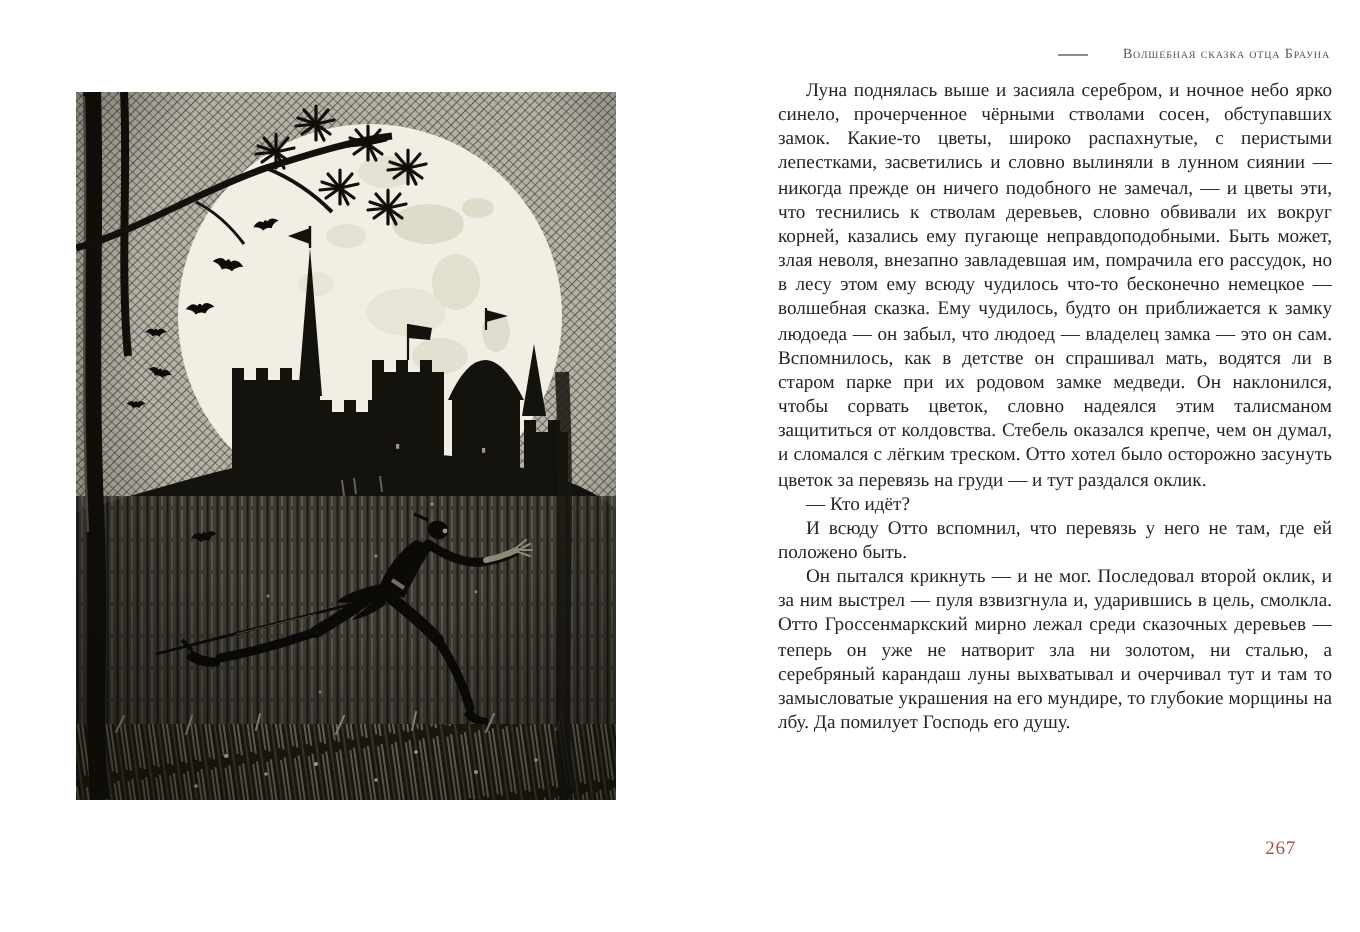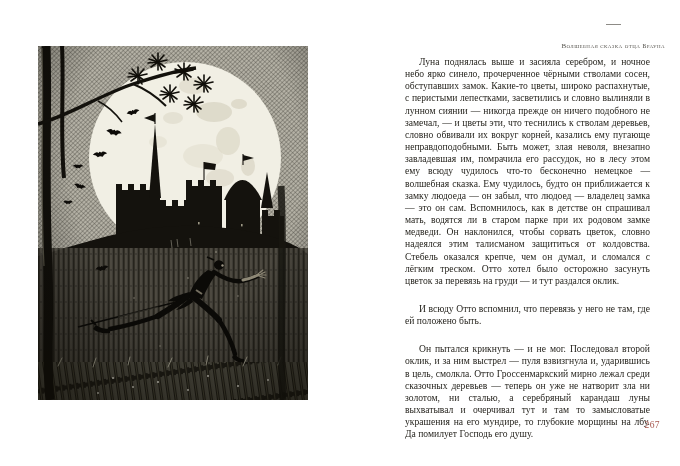--- a/index.html
+++ b/index.html
@@ -9,7 +9,7 @@
   }
   
   .running-header{
-    position:absolute;top:23px;right:15px;display:flex;align-items:center;gap:17px;flex-direction:column;
+    position:absolute;top:23px;right:15px;display:flex;align-items:center;gap:17px;
   }
   .running-header .rule{width:15px;height:1px;background:#8d8b86;margin-top:1px;}
   .running-header .title{

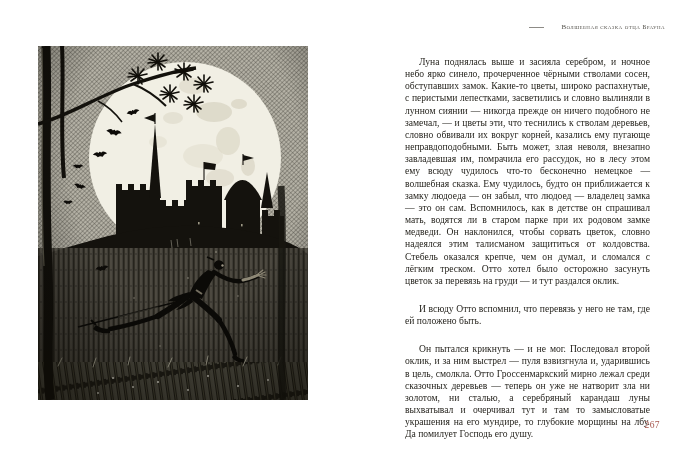--- a/index.html
+++ b/index.html
@@ -25,7 +25,7 @@
     font-size:9.6px;line-height:12.15px;color:#27251f;
     text-align:justify;hyphens:auto;-webkit-hyphens:auto;
   }
-  .text-col p{margin:16px;text-indent:14px;}
+  .text-col p{margin:0;text-indent:14px;}
   
   .folio{
     position:absolute;top:420px;right:20px;width:40px;text-align:right;

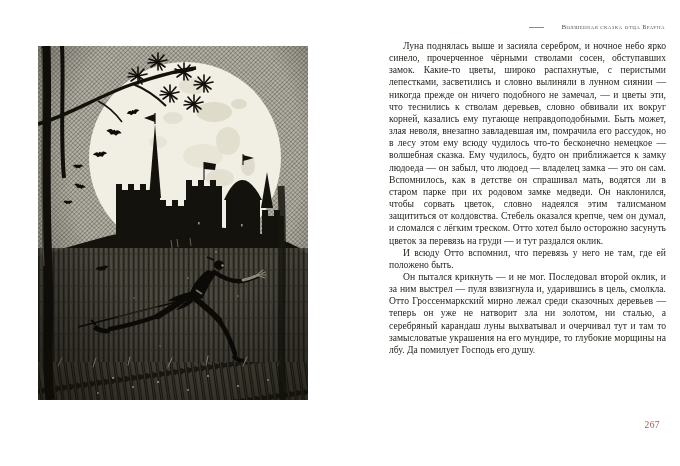--- a/index.html
+++ b/index.html
@@ -240,6 +240,7 @@
 
 <div class="text-col">
   <p>Луна поднялась выше и засияла серебром, и ночное небо ярко синело, прочерченное чёрными стволами сосен, обступавших замок. Какие-то цветы, широко распахнутые, с перистыми лепестками, засветились и словно вылиняли в лунном сиянии — никогда прежде он ничего подобного не замечал, — и цветы эти, что теснились к стволам деревьев, словно обвивали их вокруг корней, казались ему пугающе неправдоподобными. Быть может, злая неволя, внезапно завладевшая им, помрачила его рассудок, но в лесу этом ему всюду чудилось что-то бесконечно немецкое — волшебная сказка. Ему чудилось, будто он приближается к замку людоеда — он забыл, что людоед — владелец замка — это он сам. Вспомнилось, как в детстве он спрашивал мать, водятся ли в старом парке при их родовом замке медведи. Он наклонился, чтобы сорвать цветок, словно надеялся этим талисманом защититься от колдовства. Стебель оказался крепче, чем он думал, и сломался с лёгким треском. Отто хотел было осторожно засунуть цветок за перевязь на груди — и тут раздался оклик.</p>
+  <p>— Кто идёт?</p>
   <p>И всюду Отто вспомнил, что перевязь у него не там, где ей положено быть.</p>
   <p>Он пытался крикнуть — и не мог. Последовал второй оклик, и за ним выстрел — пуля взвизгнула и, ударившись в цель, смолкла. Отто Гроссенмаркский мирно лежал среди сказочных деревьев — теперь он уже не натворит зла ни золотом, ни сталью, а серебряный карандаш луны выхватывал и очерчивал тут и там то замысловатые украшения на его мундире, то глубокие морщины на лбу. Да помилует Господь его душу.</p>
 </div>

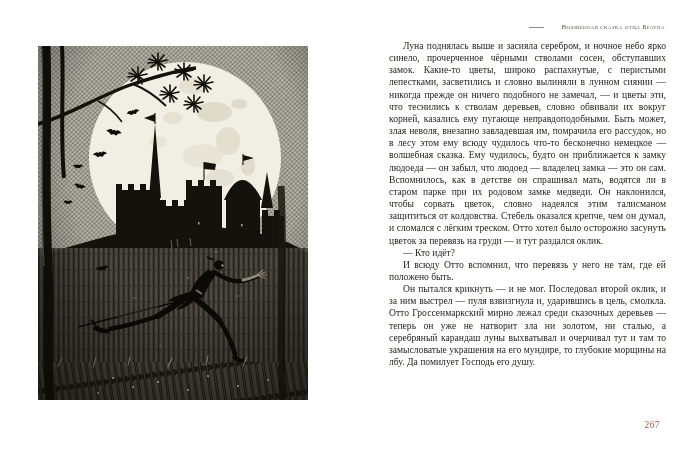--- a/index.html
+++ b/index.html
@@ -28,7 +28,7 @@
   .text-col p{margin:0;text-indent:14px;}
   
   .folio{
-    position:absolute;top:420px;right:20px;width:40px;text-align:right;
+    position:absolute;top:420px;right:32px;width:40px;text-align:right;
     font-size:9.5px;color:#a6554c;letter-spacing:.04em;
   }
 </style>

